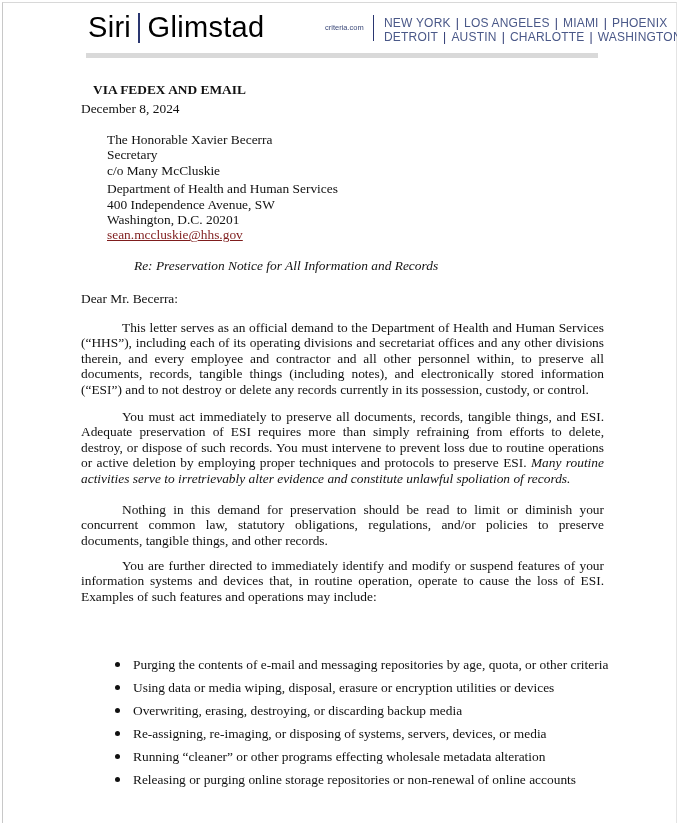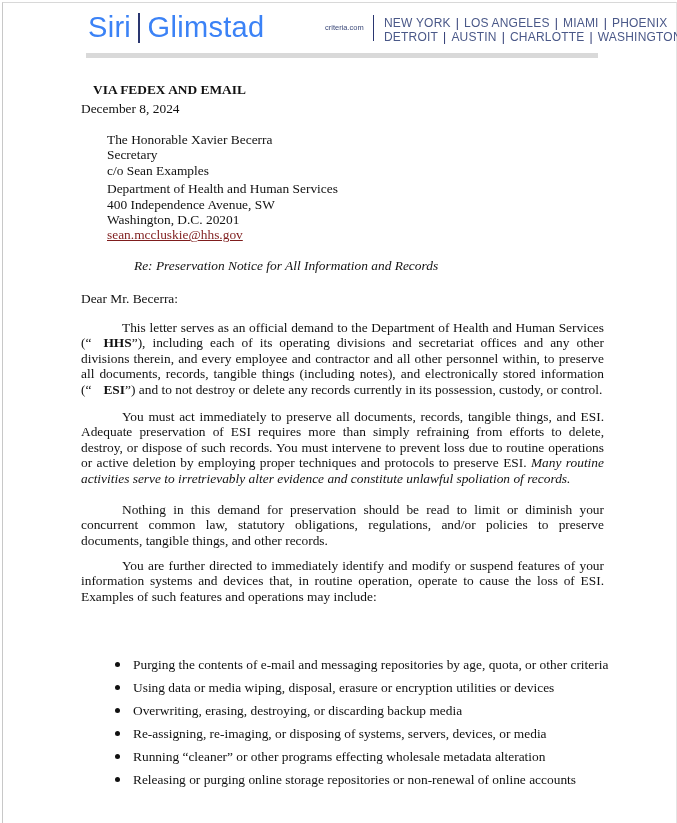--- a/index.html
+++ b/index.html
@@ -6,7 +6,7 @@
   body { width: 677px; height: 823px; overflow: hidden; position: relative; font-family: "Liberation Serif", serif; color: #111; }
   .page { position: absolute; left: 2px; top: 2px; width: 673px; height: 821px; background: #fff; border-left: 1px solid #c8c8c8; border-top: 1px solid #d8d8d8; border-right: 1px solid #e4e4e4; }
   .letterhead { position: absolute; left: 0; top: 0; width: 100%; height: 58px; }
-  .logo { position: absolute; left: 85px; top: 6px; font-family: "Liberation Sans", sans-serif; font-weight: normal; font-size: 29px; color: #3b82f6; letter-spacing: 0.3px; white-space: nowrap; line-height: 36px; text-align: right; }
+  .logo { position: absolute; left: 85px; top: 6px; font-family: "Liberation Sans", sans-serif; font-weight: normal; font-size: 29px; color: #000000; letter-spacing: 0.3px; white-space: nowrap; line-height: 36px; text-align: right; }
   .logo .bar { display: inline-block; width: 1.5px; height: 30px; background: #2a3670; vertical-align: -6px; margin: 0 8px 0 7px; }
   .site { position: absolute; left: 322px; top: 20px; font-family: "Liberation Sans", sans-serif; font-size: 7.5px; color: #3c4a7a; }
   .vsep { position: absolute; left: 370px; top: 12px; width: 1px; height: 26px; background: #2a3670; }

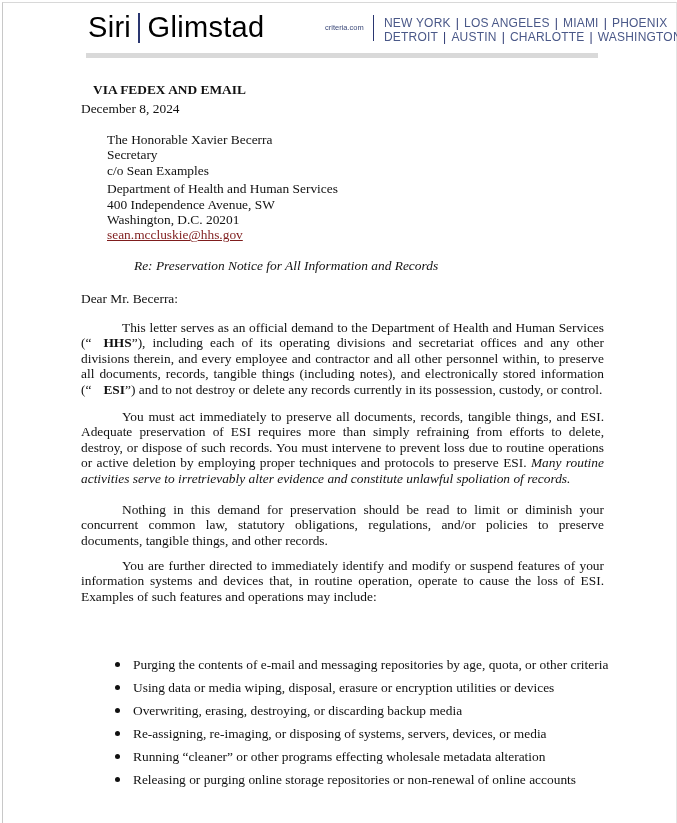--- a/index.html
+++ b/index.html
@@ -61,7 +61,7 @@
     <div class="addr">
       <div>The Honorable Xavier Becerra</div>
       <div>Secretary</div>
-      <div>c/o Sean Examples</div>
+      <div>c/o Many McCluskie</div>
       <div class="gap"></div>
       <div>Department of Health and Human Services</div>
       <div>400 Independence Avenue, SW</div>

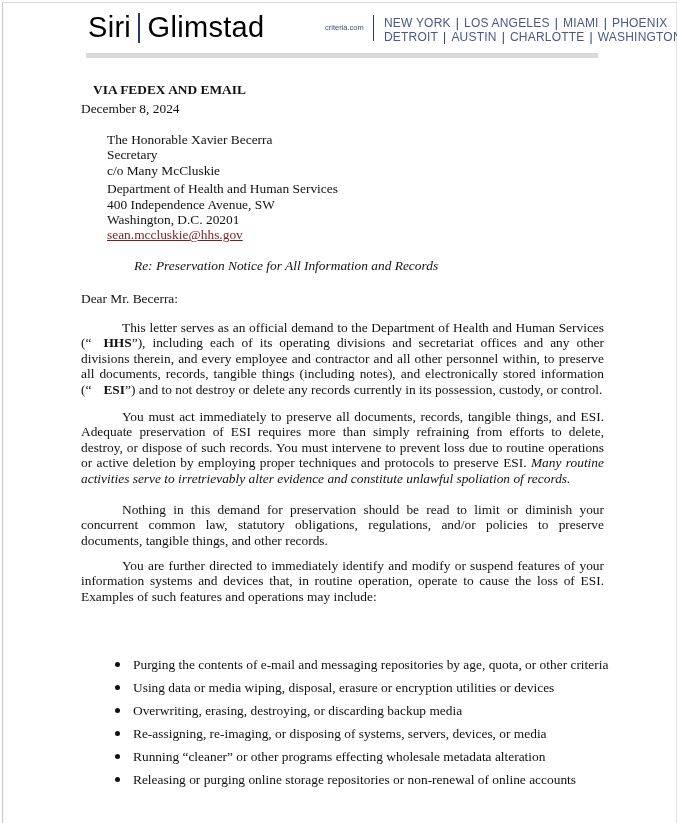--- a/index.html
+++ b/index.html
@@ -32,7 +32,7 @@
   .list { position: absolute; top: 576px; left: 0; margin: 11px; padding: 0; list-style: none; }
   .list li { position: relative; height: 23px; padding-left: 41px; white-space: nowrap; }
   .list .dot { position: absolute; left: 23px; top: 5px; width: 5px; height: 5px; border-radius: 50%; background: #111; }
-  b { font-weight: bold; margin-left: 12px; }
+  b { font-weight: normal; }
 </style>
 </head>
 <body>

